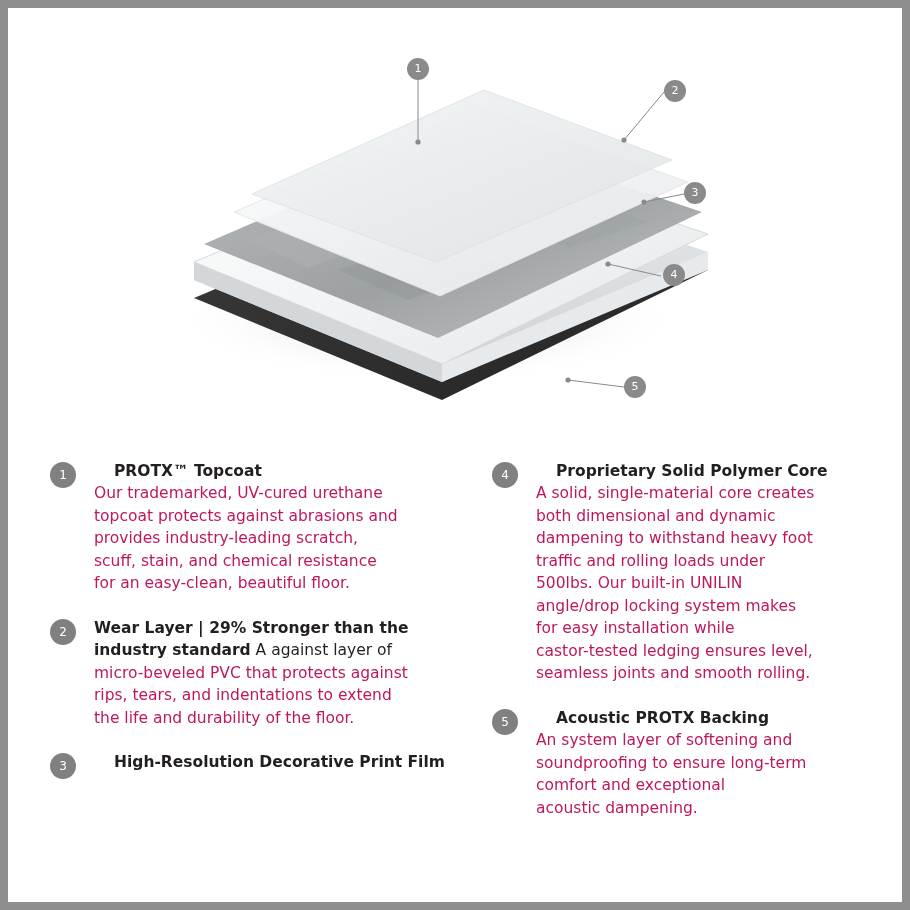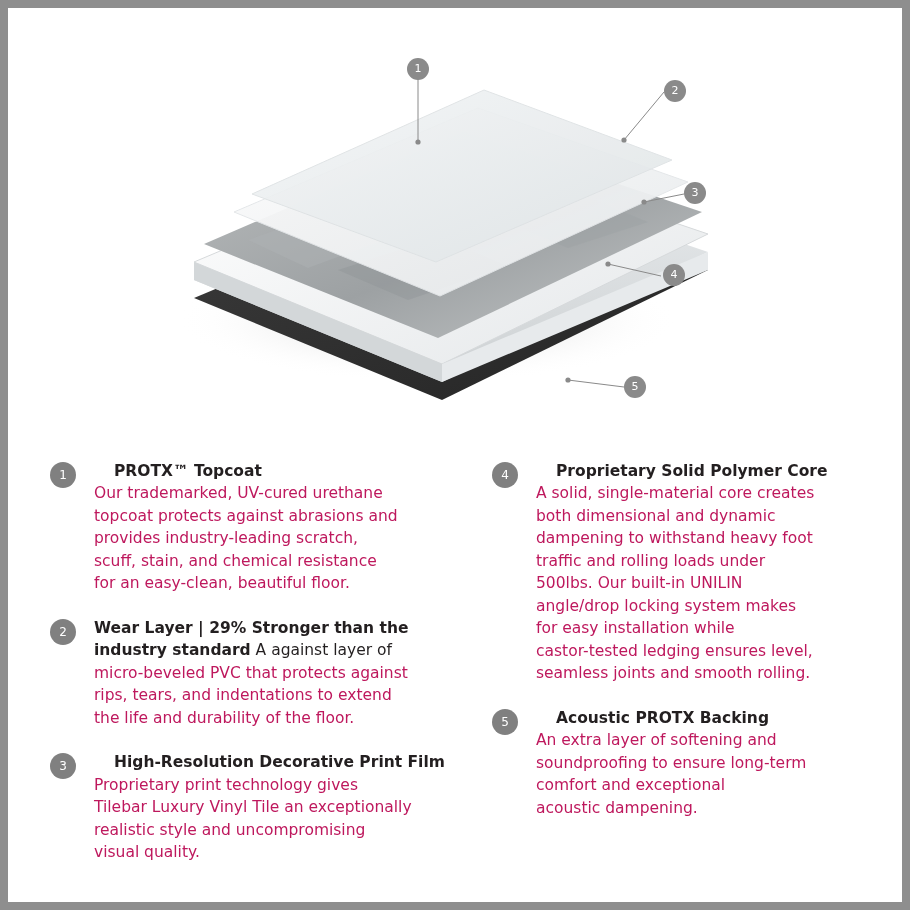--- a/index.html
+++ b/index.html
@@ -246,7 +246,7 @@
       <div class="entry">
         <div class="badge">5</div>
         <div class="title">Acoustic PROTX Backing</div>
-        <div class="body">An extra layer of softening and
+        <div class="body">An system layer of softening and
 soundproofing to ensure long-term
 comfort and exceptional
 acoustic dampening.</div>

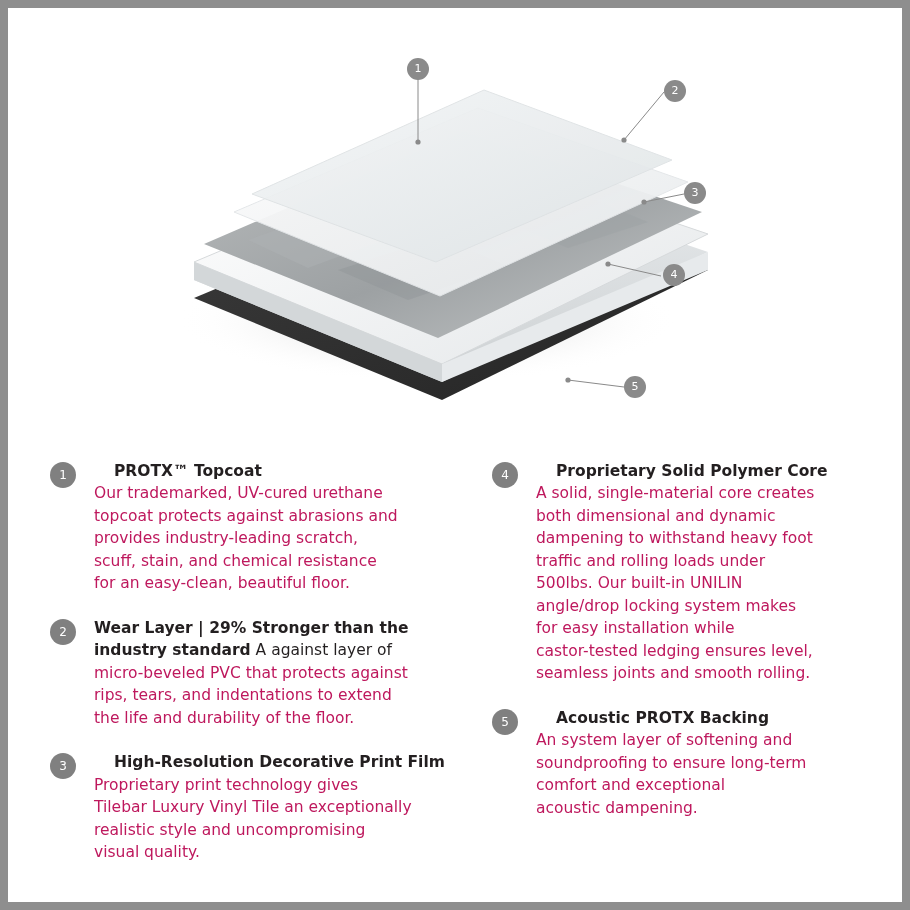--- a/index.html
+++ b/index.html
@@ -219,10 +219,6 @@
       <div class="entry">
         <div class="badge">3</div>
         <div class="title">High-Resolution Decorative Print Film</div>
-        <div class="body">Proprietary print technology gives
-Tilebar Luxury Vinyl Tile an exceptionally
-realistic style and uncompromising
-visual quality.</div>
       </div>
 
     </div>

